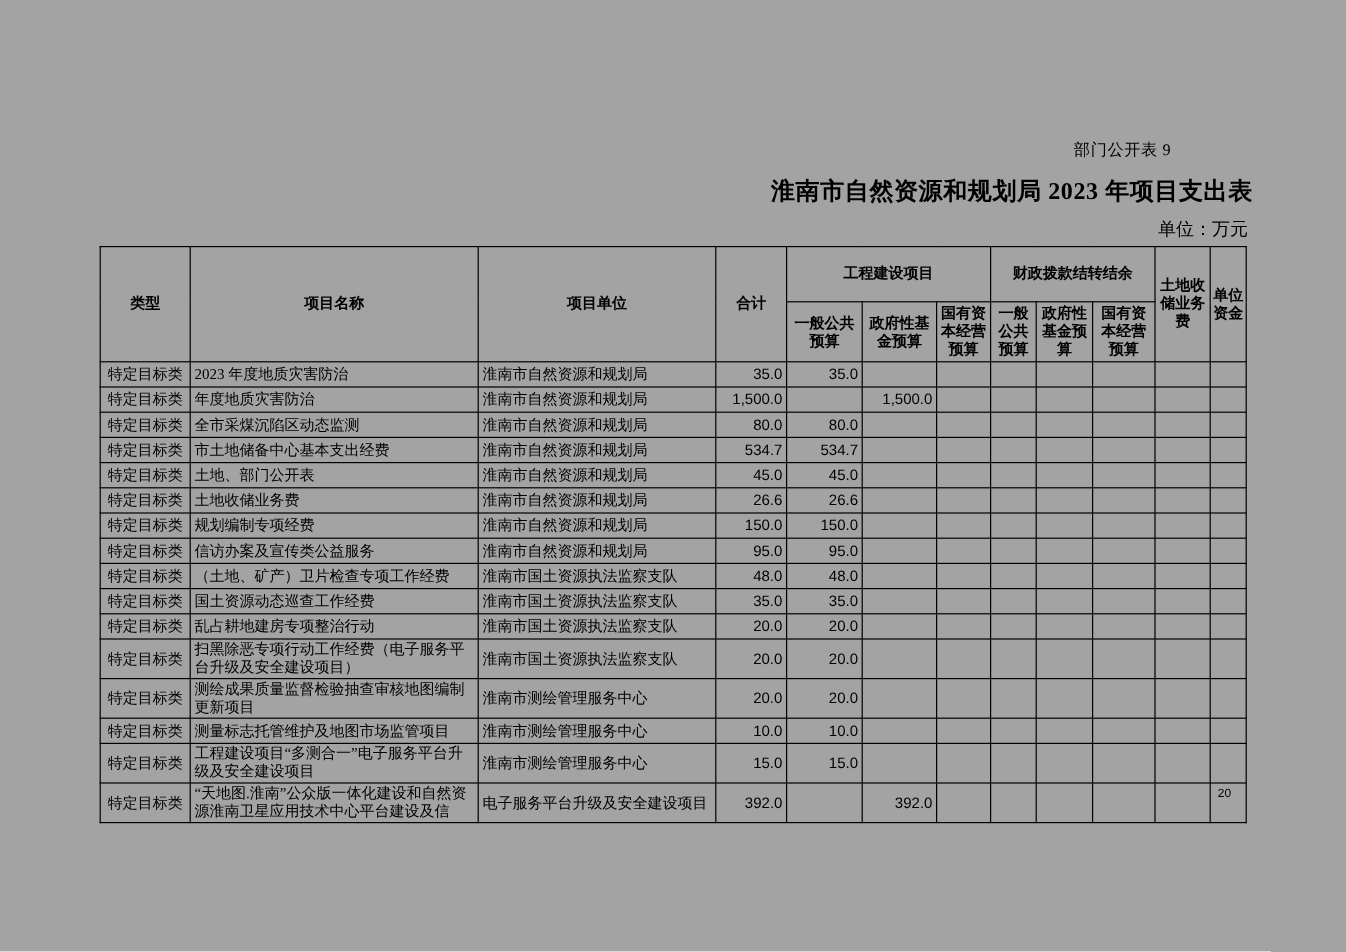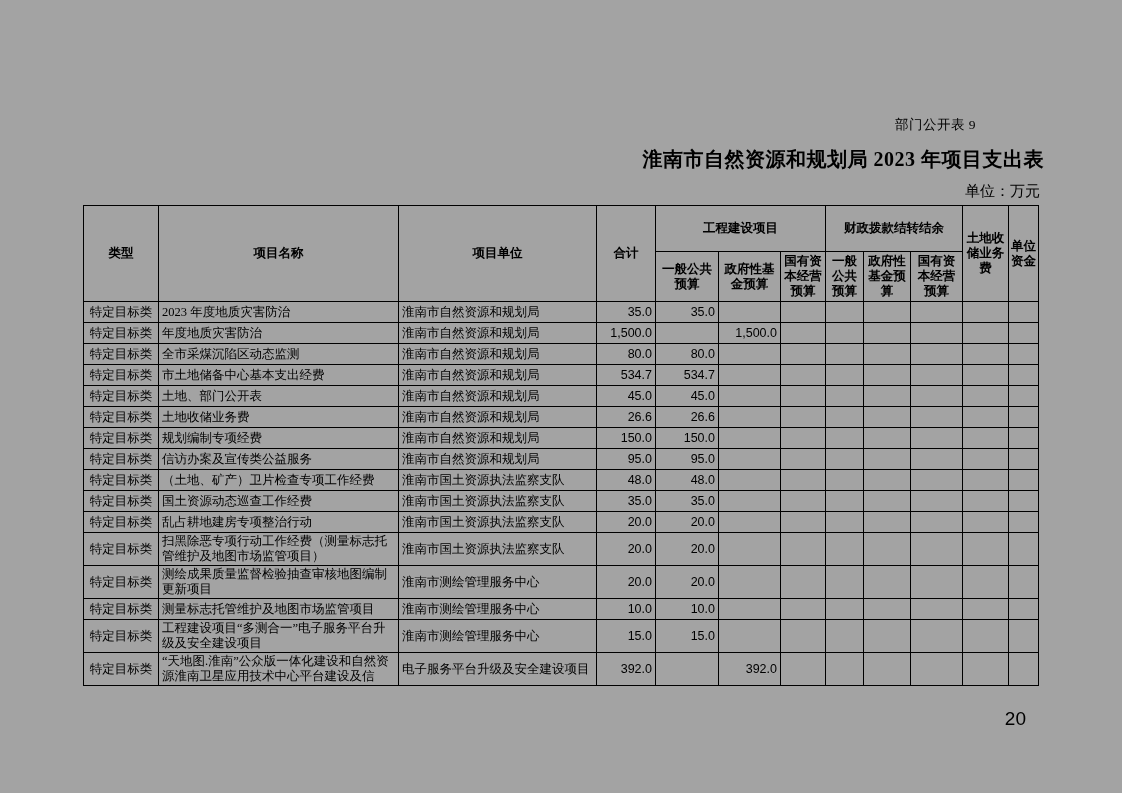--- a/index.html
+++ b/index.html
@@ -302,7 +302,7 @@
 
   <tr>
     <td class="c-type">特定目标类</td>
-    <td class="c-name">扫黑除恶专项行动工作经费（测量标志托管维护及地图市场监管项目）</td>
+    <td class="c-name">扫黑除恶专项行动工作经费（电子服务平台升级及安全建设项目）</td>
     <td class="c-unit">淮南市国土资源执法监察支队</td>
     <td class="c-num">20.0</td>
     <td class="c-num">20.0</td>

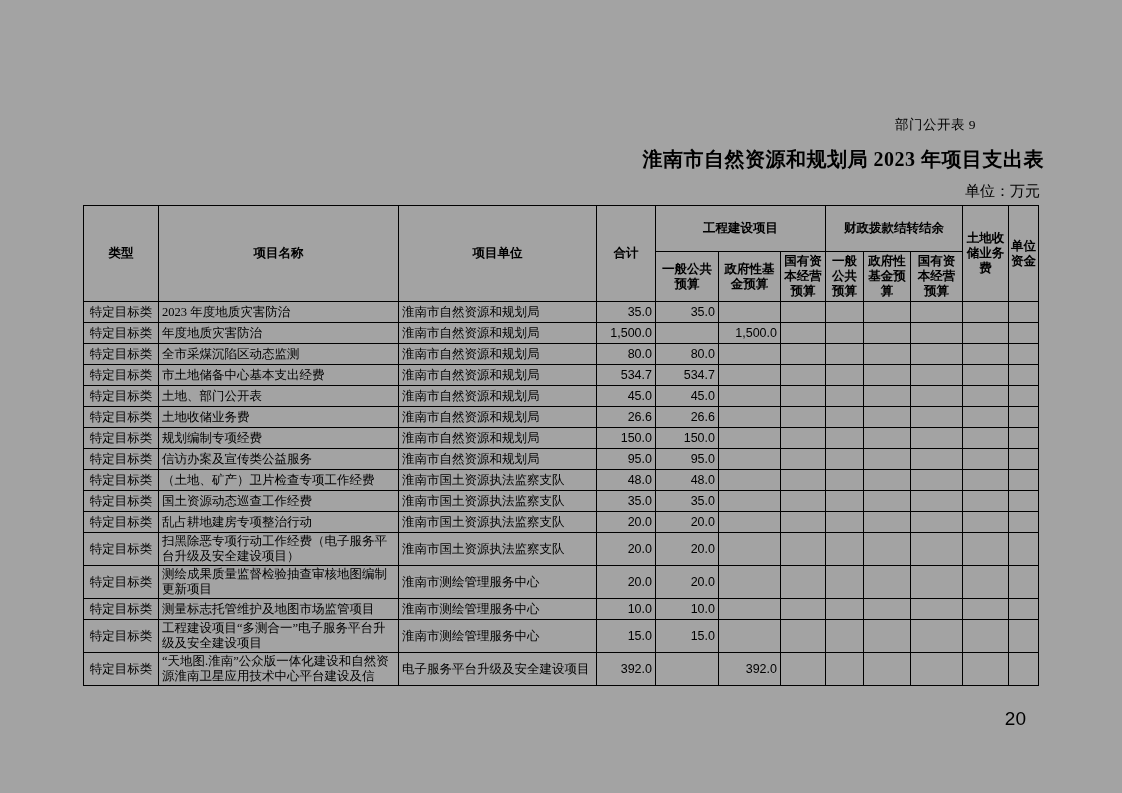--- a/index.html
+++ b/index.html
@@ -82,9 +82,9 @@
   th.wrap { word-break: break-all; }
   .page-number {
     position: absolute;
-    top: 708px;
+    top: 656px;
     right: 96px;
-    font-size: 19px;
+    font-size: 10px;
     font-family: "Liberation Sans", "DejaVu Sans", sans-serif;
   }
 </style>

